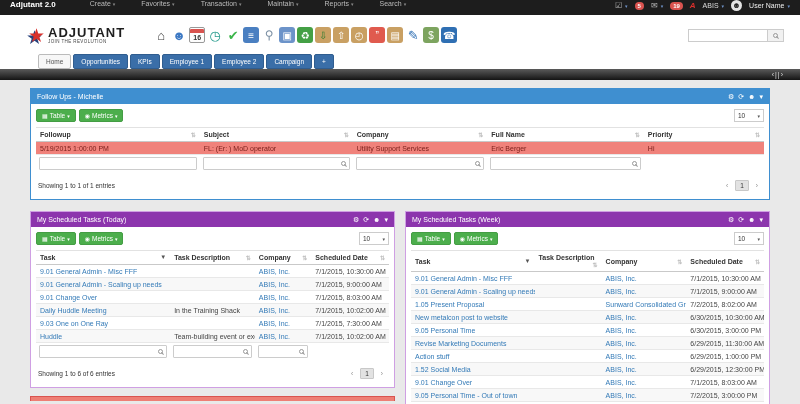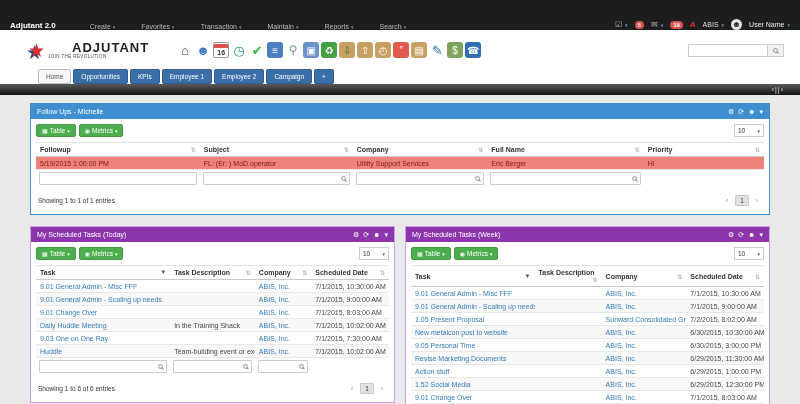--- a/index.html
+++ b/index.html
@@ -7,7 +7,7 @@
     font-family:"Liberation Sans", sans-serif; }
 
   
-  .topnav { height:30px; background:#1d1d1d; display:flex; align-items:flex-end;
+  .topnav { height:15px; background:#1d1d1d; display:flex; align-items:flex-start;
     padding:0 10px; color:#bbb; font-size:7px; }
   .brand { color:#fff; font-weight:bold; font-size:8px; margin-right:34px; }
   .menu { margin-right:26px; cursor:pointer; white-space:nowrap; }

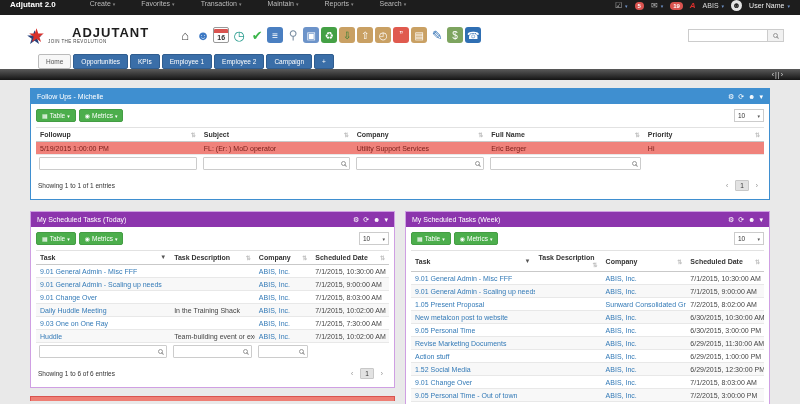--- a/index.html
+++ b/index.html
@@ -28,7 +28,7 @@
   .band-top { display:flex; align-items:center; height:32px; }
   .logo { display:flex; align-items:center; margin-left:18px; }
   .logo-star { font-size:19px; color:#d9302c; text-shadow:-2px 2px 0 #27427c; margin-right:3px; }
-  .logo-txt .t1 { font-size:13px; font-weight:bold; color:#1e1e1e; letter-spacing:1px; line-height:12px;margin-left:24px;}
+  .logo-txt .t1 { font-size:13px; font-weight:bold; color:#1e1e1e; letter-spacing:1px; line-height:12px;}
   .logo-txt .t2 { font-size:4.5px; color:#444; letter-spacing:.4px; }
   .app-icons { display:flex; align-items:center; gap:2px; margin-left:28px; }
   .app-icons span { width:16px; height:16px; border-radius:3px; display:inline-flex;

